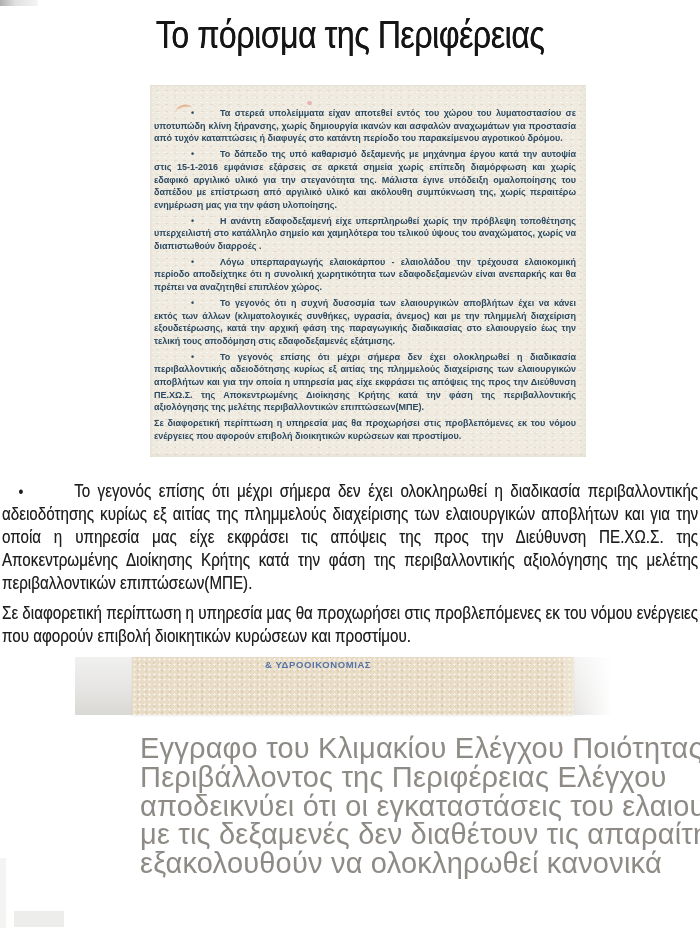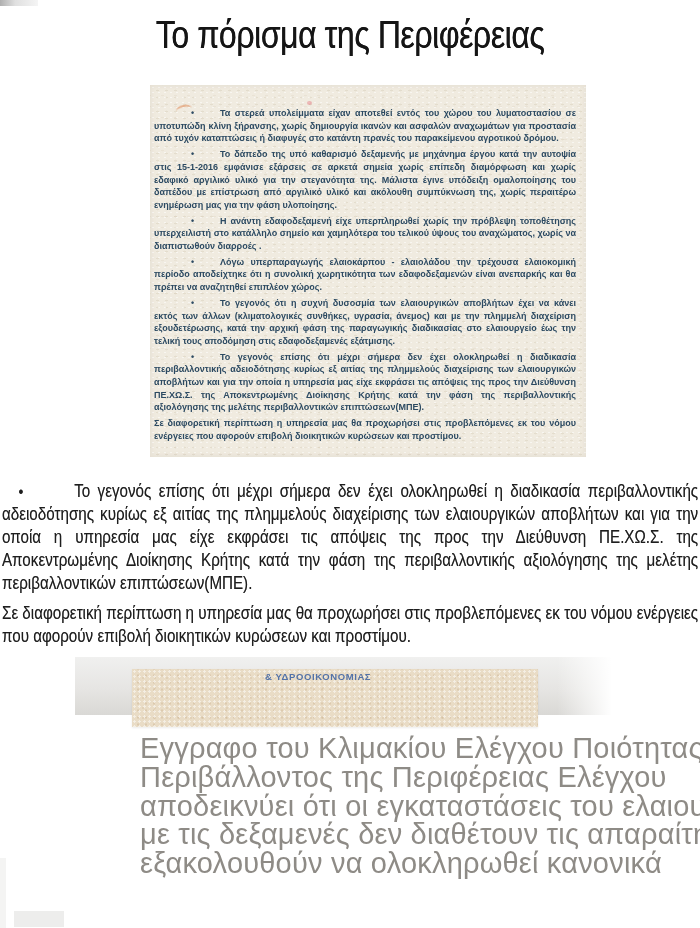--- a/index.html
+++ b/index.html
@@ -82,7 +82,7 @@
 
   <section class="scan">
     <div class="scan-body">
-      <p class="with-bullet"><span class="s-bullet">•</span><span>Τα στερεά υπολείμματα είχαν αποτεθεί εντός του χώρου του λυματοστασίου σε υποτυπώδη κλίνη ξήρανσης, χωρίς δημιουργία ικανών και ασφαλών αναχωμάτων για προστασία από τυχόν καταπτώσεις ή διαφυγές στο κατάντη πρανές του παρακείμενου αγροτικού δρόμου.</span></p>
+      <p class="with-bullet"><span class="s-bullet">•</span><span>Τα στερεά υπολείμματα είχαν αποτεθεί εντός του χώρου του λυματοστασίου σε υποτυπώδη κλίνη ξήρανσης, χωρίς δημιουργία ικανών και ασφαλών αναχωμάτων για προστασία από τυχόν καταπτώσεις ή διαφυγές στο κατάντη περίοδο του παρακείμενου αγροτικού δρόμου.</span></p>
       <p class="with-bullet"><span class="s-bullet">•</span><span>Το δάπεδο της υπό καθαρισμό δεξαμενής με μηχάνημα έργου κατά την αυτοψία στις 15-1-2016 εμφάνισε εξάρσεις σε αρκετά σημεία χωρίς επίπεδη διαμόρφωση και χωρίς εδαφικό αργιλικό υλικό για την στεγανότητα της. Μάλιστα έγινε υπόδειξη ομαλοποίησης του δαπέδου με επίστρωση από αργιλικό υλικό και ακόλουθη συμπύκνωση της, χωρίς περαιτέρω ενημέρωση μας για την φάση υλοποίησης.</span></p>
       <p class="with-bullet"><span class="s-bullet">•</span><span>Η ανάντη εδαφοδεξαμενή είχε υπερπληρωθεί χωρίς την πρόβλεψη τοποθέτησης υπερχειλιστή στο κατάλληλο σημείο και χαμηλότερα του τελικού ύψους του αναχώματος, χωρίς να διαπιστωθούν διαρροές .</span></p>
       <p class="with-bullet"><span class="s-bullet">•</span><span>Λόγω υπερπαραγωγής ελαιοκάρπου - ελαιολάδου την τρέχουσα ελαιοκομική περίοδο αποδείχτηκε ότι η συνολική χωρητικότητα των εδαφοδεξαμενών είναι ανεπαρκής και θα πρέπει να αναζητηθεί επιπλέον χώρος.</span></p>

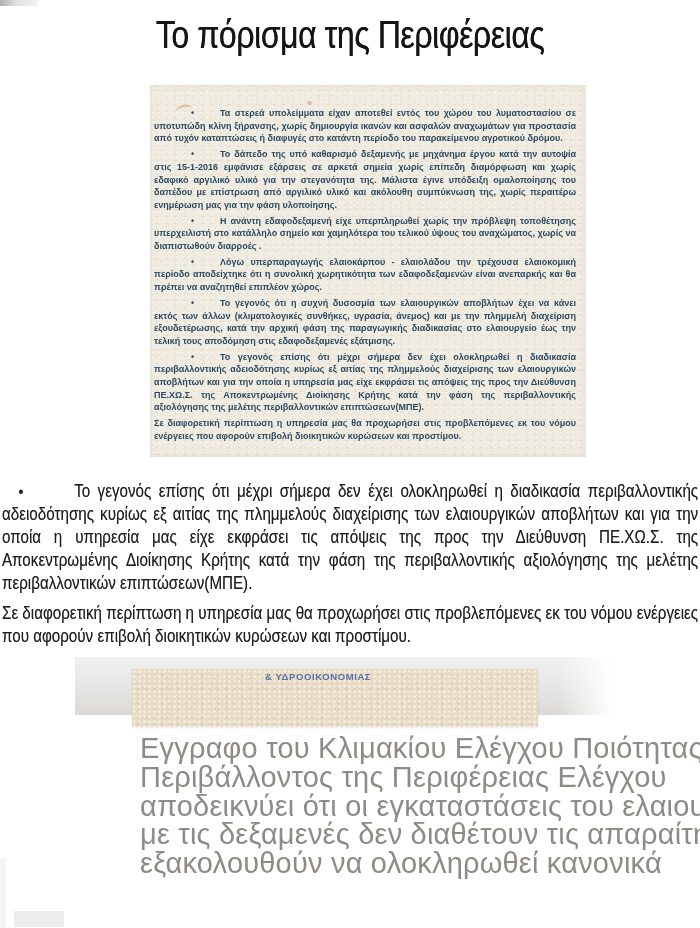--- a/index.html
+++ b/index.html
@@ -43,7 +43,7 @@
     background:linear-gradient(180deg,#f0f0ef 0%,#e6e5e3 55%,#d9d8d5 100%);}
   .strip::after{content:"";position:absolute;right:0;top:0;bottom:0;width:55px;
     background:linear-gradient(to right, rgba(255,255,255,0), #ffffff);}
-  .strip-paper{position:absolute;left:57px;top:12px;width:406px;height:100%;
+  .strip-paper{position:absolute;left:57px;top:0;width:406px;height:100%;
     background-color:var(--strip-paper,#e9dcc6);
     background-image:
       radial-gradient(rgba(255,255,255,.5) 1px, transparent 1.3px),
@@ -51,7 +51,7 @@
       radial-gradient(rgba(205,180,145,.28) 1px, transparent 1.2px);
     background-size:5px 5px, 8px 7px, 12px 10px;
     background-position:0 0, 2px 3px, 5px 4px;
-    box-shadow:0 1px 2px rgba(0,0,0,.08);}
+    box-shadow:0 1px 2px rgba(0,0,0,.08);padding-left:36px;}
   .strip-text{position:absolute;left:133px;top:2px;font-size:9.5px;font-weight:700;
     color:var(--letterhead-blue,#5372a7);letter-spacing:.6px;filter:blur(.3px);}
 

